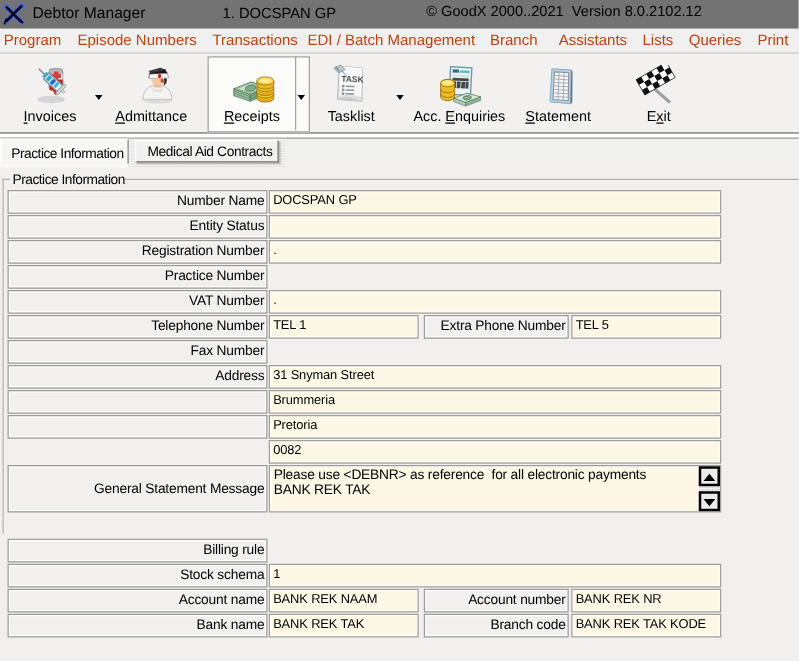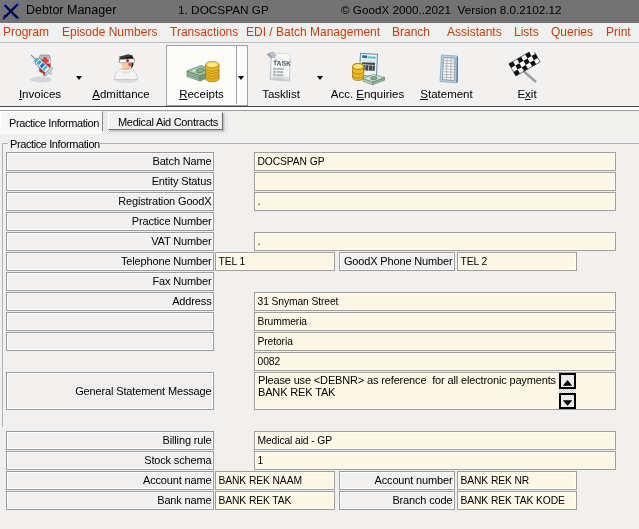--- a/index.html
+++ b/index.html
@@ -232,7 +232,7 @@
     <div id="legend">Practice Information</div>
 
     <div class="lab labw" style="top:18px">
-        <div>Batch Name</div>
+        <div>Number Name</div>
       </div>
     <div class="inp inpw" style="top:18px">
         <div>DOCSPAN GP</div>

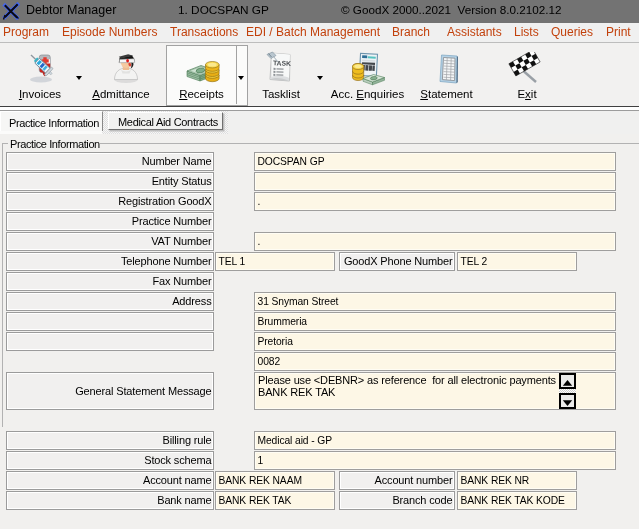--- a/index.html
+++ b/index.html
@@ -38,7 +38,7 @@
   .inp{position:absolute;background:#fdf7e6;border:1px solid #9f9e9d;box-shadow:inset 0 0 0 1px #fffdf4;font-size:10.3px;letter-spacing:-0.1px;color:#000;box-sizing:border-box;}
   .inp div{position:absolute;left:2.5px;top:50%;transform:translateY(-50%);white-space:nowrap;}
   .labw{left:6px;width:208px;height:18.5px;}
-  .inpw{left:215px;width:362px;height:18.5px;margin-left:39px;}
+  .inpw{left:215px;width:362px;height:18.5px;}
   .inph{left:215px;width:120px;height:18.5px;}
   .lab2{left:339px;width:116px;height:18.5px;}
   .inp2{left:457px;width:120px;height:18.5px;}

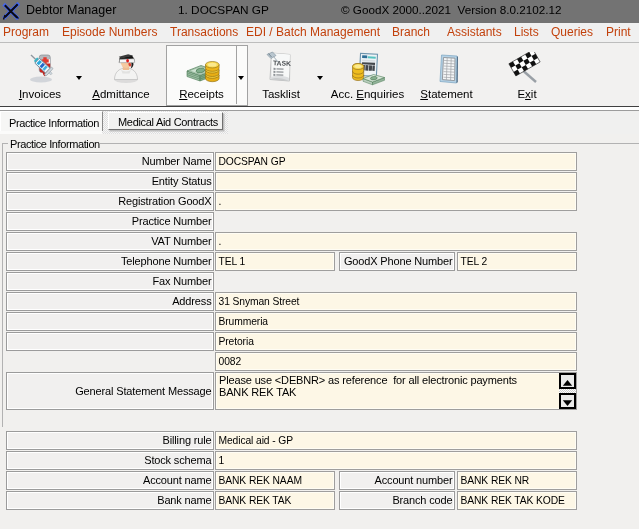--- a/index.html
+++ b/index.html
@@ -246,7 +246,7 @@
       </div>
 
     <div class="lab labw" style="top:58px">
-        <div>Registration GoodX</div>
+        <div>Registration Number</div>
       </div>
     <div class="inp inpw" style="top:58px">
         <div>.</div>

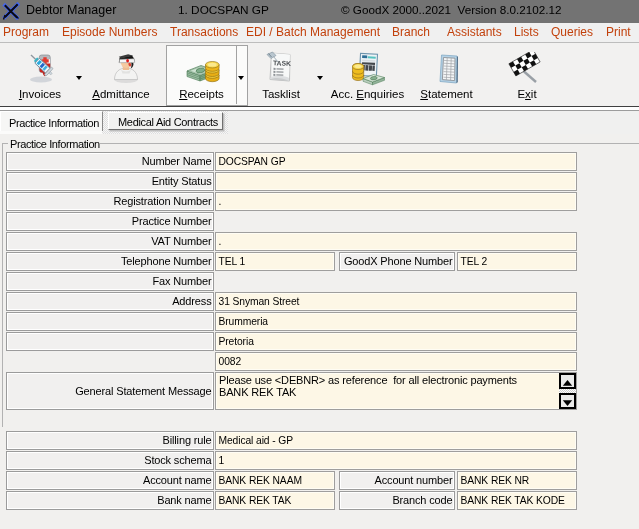--- a/index.html
+++ b/index.html
@@ -270,7 +270,7 @@
         <div>TEL 1</div>
       </div>
     <div class="lab lab2" style="top:118px">
-        <div>GoodX Phone Number</div>
+        <div>Extra Phone Number</div>
       </div>
     <div class="inp inp2" style="top:118px">
         <div>TEL 2</div>

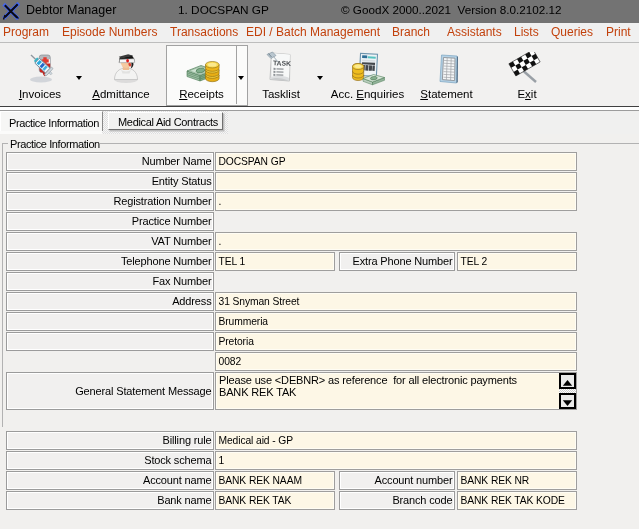--- a/index.html
+++ b/index.html
@@ -273,7 +273,7 @@
         <div>Extra Phone Number</div>
       </div>
     <div class="inp inp2" style="top:118px">
-        <div>TEL 2</div>
+        <div>TEL 5</div>
       </div>
 
     <div class="lab labw" style="top:138px">

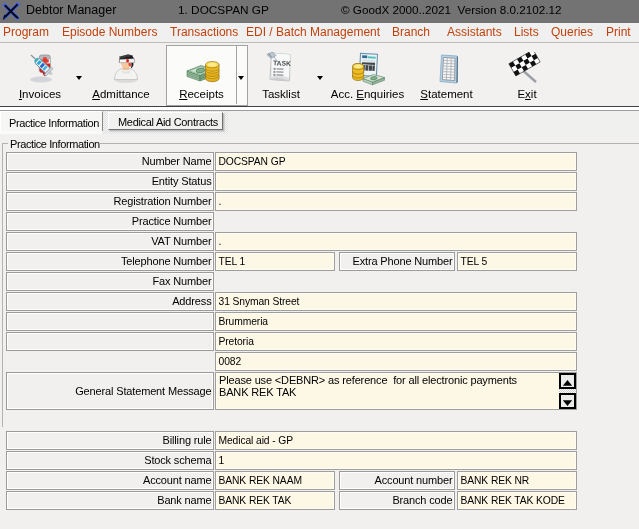--- a/index.html
+++ b/index.html
@@ -326,9 +326,6 @@
     <div class="lab labw" style="top:297px">
         <div>Billing rule</div>
       </div>
-    <div class="inp inpw" style="top:297px">
-        <div>Medical aid - GP</div>
-      </div>
 
     <div class="lab labw" style="top:317px">
         <div>Stock schema</div>

